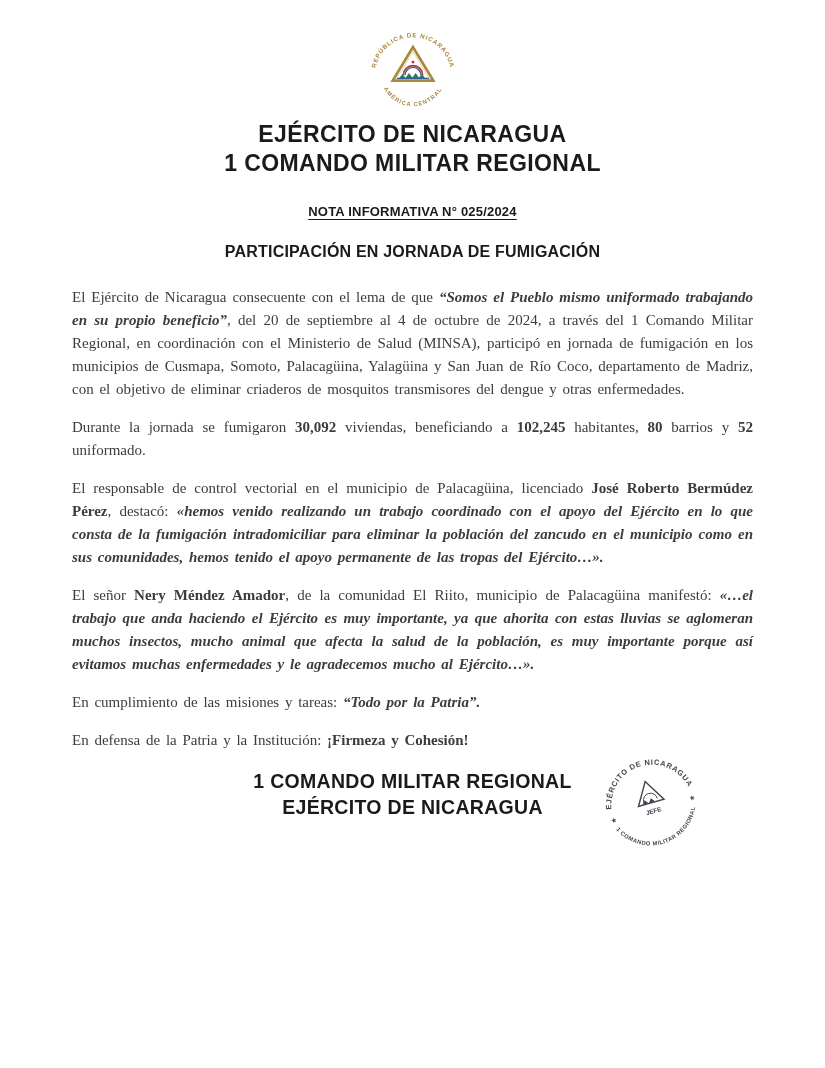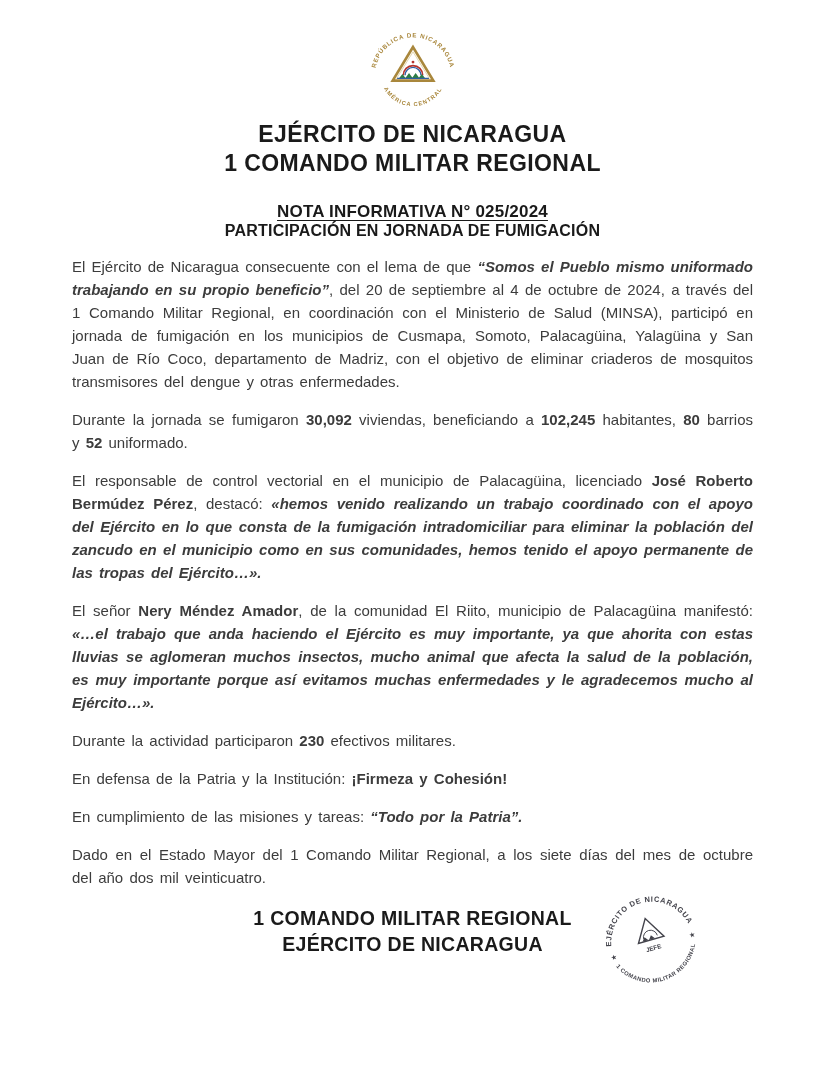--- a/index.html
+++ b/index.html
@@ -31,7 +31,7 @@
   .note-title-wrap { margin-top: 24px; }
   .note-title {
     display: inline-block;
-    font-size: 17px;
+    font-size: 13px;
     font-weight: 700;
     color: var(--heading-text, #1a1a1a);
     text-decoration: underline;

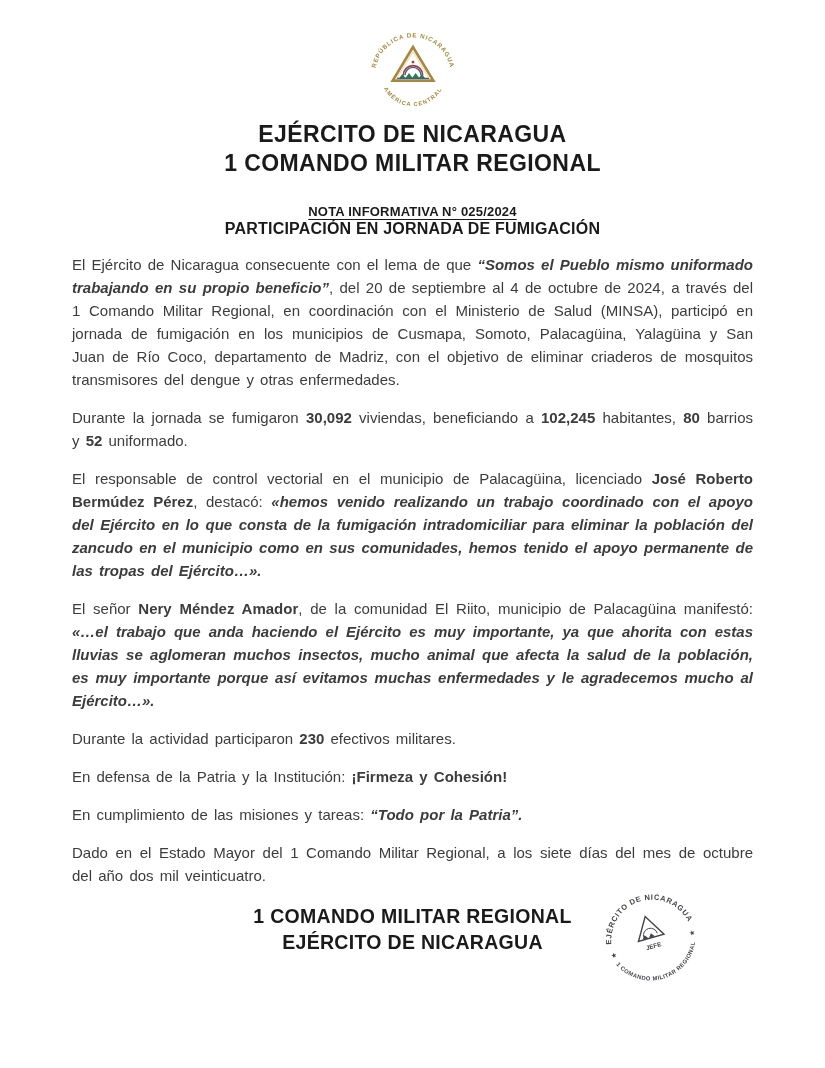--- a/index.html
+++ b/index.html
@@ -39,6 +39,7 @@
     letter-spacing: 0.2px;
   }
   .subject {
+    margin-top: 23px;
     font-size: 16px;
     font-weight: 700;
     color: var(--heading-text, #1a1a1a);

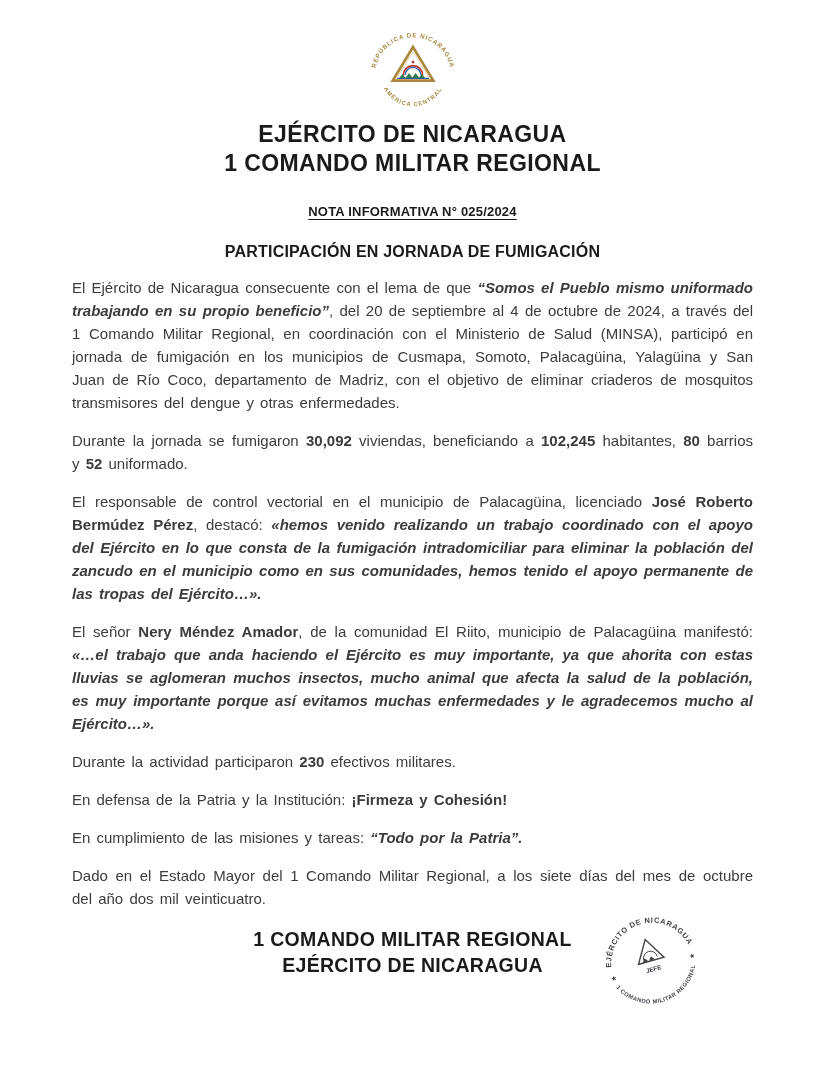--- a/index.html
+++ b/index.html
@@ -47,7 +47,7 @@
   }
 
   
-  .doc-body { margin-top: 15px; }
+  .doc-body { margin-top: 25px; font-family: Liberation Serif, serif; }
   .para {
     font-size: 15px;
     line-height: 23px;

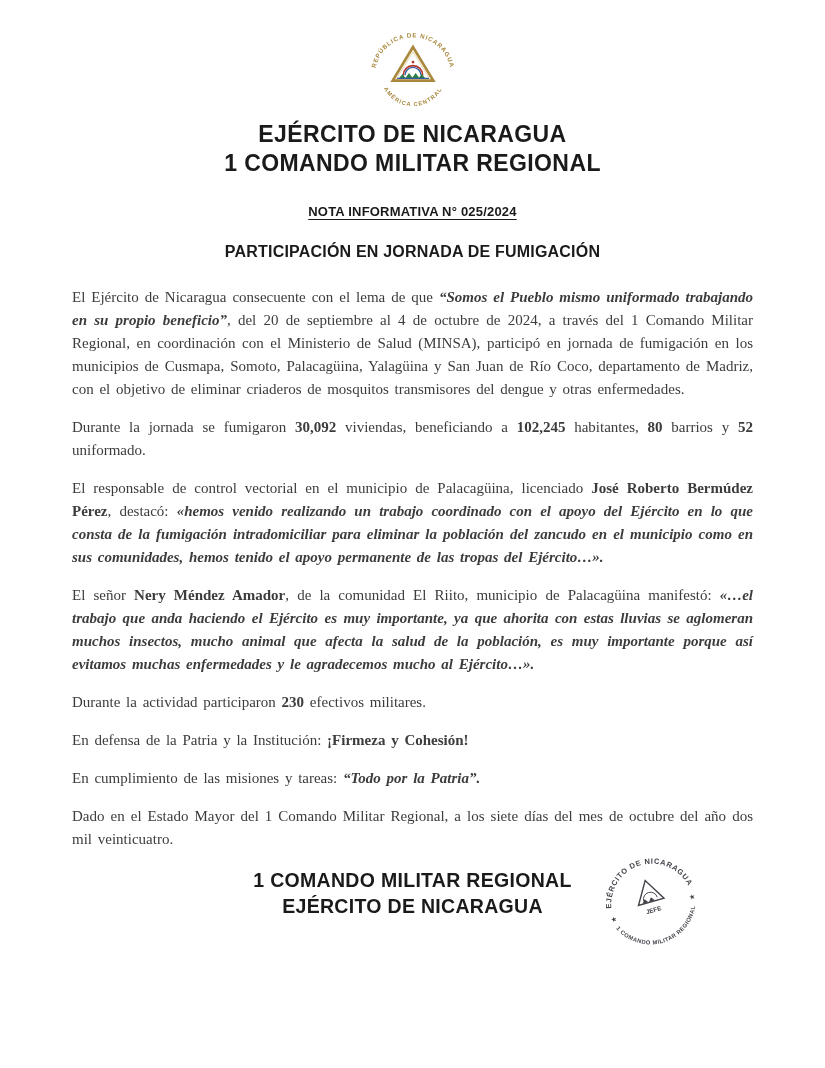--- a/index.html
+++ b/index.html
@@ -143,7 +143,6 @@
       <p class="para"><span>Durante la jornada se fumigaron </span><span class="b">30,092</span><span> viviendas, beneficiando a </span><span class="b">102,245</span><span> habitantes, </span><span class="b">80</span><span> barrios y </span><span class="b">52</span><span> uniformado.</span></p>
       <p class="para"><span>El responsable de control vectorial en el municipio de Palacagüina, licenciado </span><span class="b">José Roberto Bermúdez Pérez</span><span>, destacó: </span><span class="b i">«hemos venido realizando un trabajo coordinado con el apoyo del Ejército en lo que consta de la fumigación intradomiciliar para eliminar la población del zancudo en el municipio como en sus comunidades, hemos tenido el apoyo permanente de las tropas del Ejército…».</span></p>
       <p class="para"><span>El señor </span><span class="b">Nery Méndez Amador</span><span>, de la comunidad El Riito, municipio de Palacagüina manifestó: </span><span class="b i">«…el trabajo que anda haciendo el Ejército es muy importante, ya que ahorita con estas lluvias se aglomeran muchos insectos, mucho animal que afecta la salud de la población, es muy importante porque así evitamos muchas enfermedades y le agradecemos mucho al Ejército…».</span></p>
-      <p class="para"><span>Durante la actividad participaron </span><span class="b">230</span><span> efectivos militares.</span></p>
       <p class="para"><span>En defensa de la Patria y la Institución: </span><span class="b">¡Firmeza y Cohesión!</span></p>
       <p class="para"><span>En cumplimiento de las misiones y tareas: </span><span class="b i">“Todo por la Patria”.</span></p>
       <p class="para"><span>Dado en el Estado Mayor del 1 Comando Militar Regional, a los siete días del mes de octubre del año dos mil veinticuatro.</span></p>

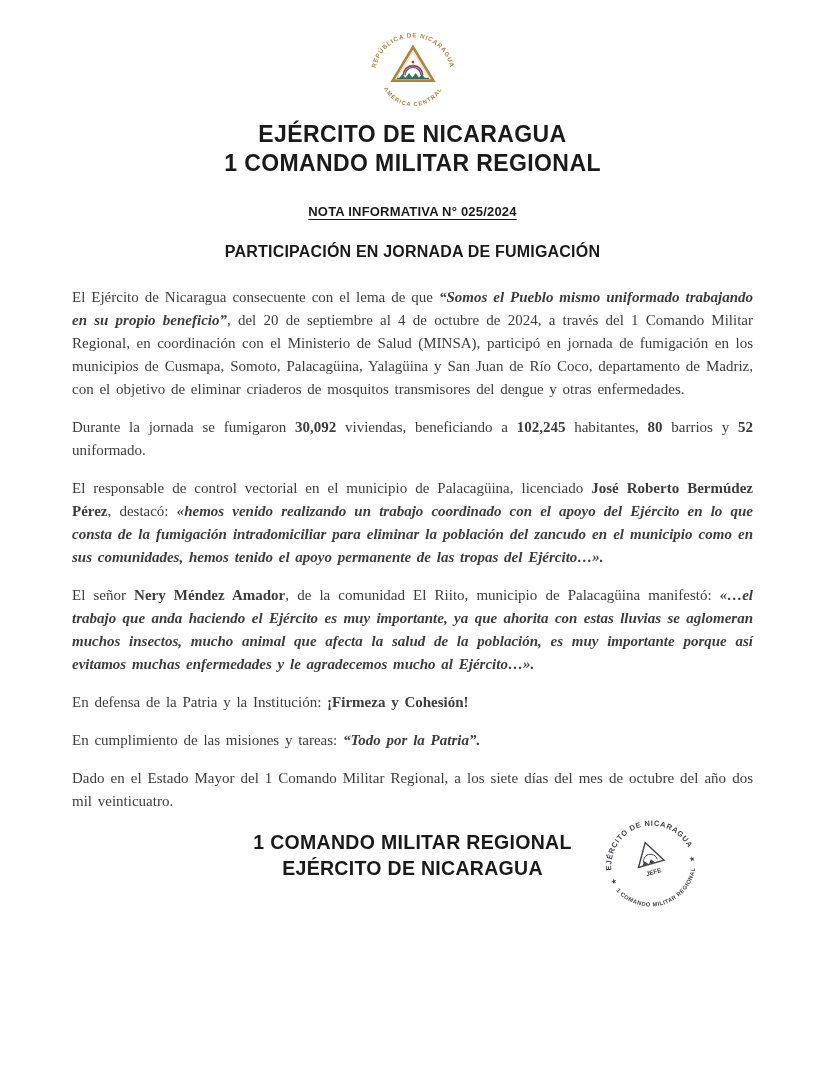--- a/index.html
+++ b/index.html
@@ -143,8 +143,8 @@
       <p class="para"><span>Durante la jornada se fumigaron </span><span class="b">30,092</span><span> viviendas, beneficiando a </span><span class="b">102,245</span><span> habitantes, </span><span class="b">80</span><span> barrios y </span><span class="b">52</span><span> uniformado.</span></p>
       <p class="para"><span>El responsable de control vectorial en el municipio de Palacagüina, licenciado </span><span class="b">José Roberto Bermúdez Pérez</span><span>, destacó: </span><span class="b i">«hemos venido realizando un trabajo coordinado con el apoyo del Ejército en lo que consta de la fumigación intradomiciliar para eliminar la población del zancudo en el municipio como en sus comunidades, hemos tenido el apoyo permanente de las tropas del Ejército…».</span></p>
       <p class="para"><span>El señor </span><span class="b">Nery Méndez Amador</span><span>, de la comunidad El Riito, municipio de Palacagüina manifestó: </span><span class="b i">«…el trabajo que anda haciendo el Ejército es muy importante, ya que ahorita con estas lluvias se aglomeran muchos insectos, mucho animal que afecta la salud de la población, es muy importante porque así evitamos muchas enfermedades y le agradecemos mucho al Ejército…».</span></p>
+      <p class="para"><span>En cumplimiento de las misiones y tareas: </span><span class="b i">“Todo por la Patria”.</span></p>
       <p class="para"><span>En defensa de la Patria y la Institución: </span><span class="b">¡Firmeza y Cohesión!</span></p>
-      <p class="para"><span>En cumplimiento de las misiones y tareas: </span><span class="b i">“Todo por la Patria”.</span></p>
       <p class="para"><span>Dado en el Estado Mayor del 1 Comando Militar Regional, a los siete días del mes de octubre del año dos mil veinticuatro.</span></p>
     </main>
 

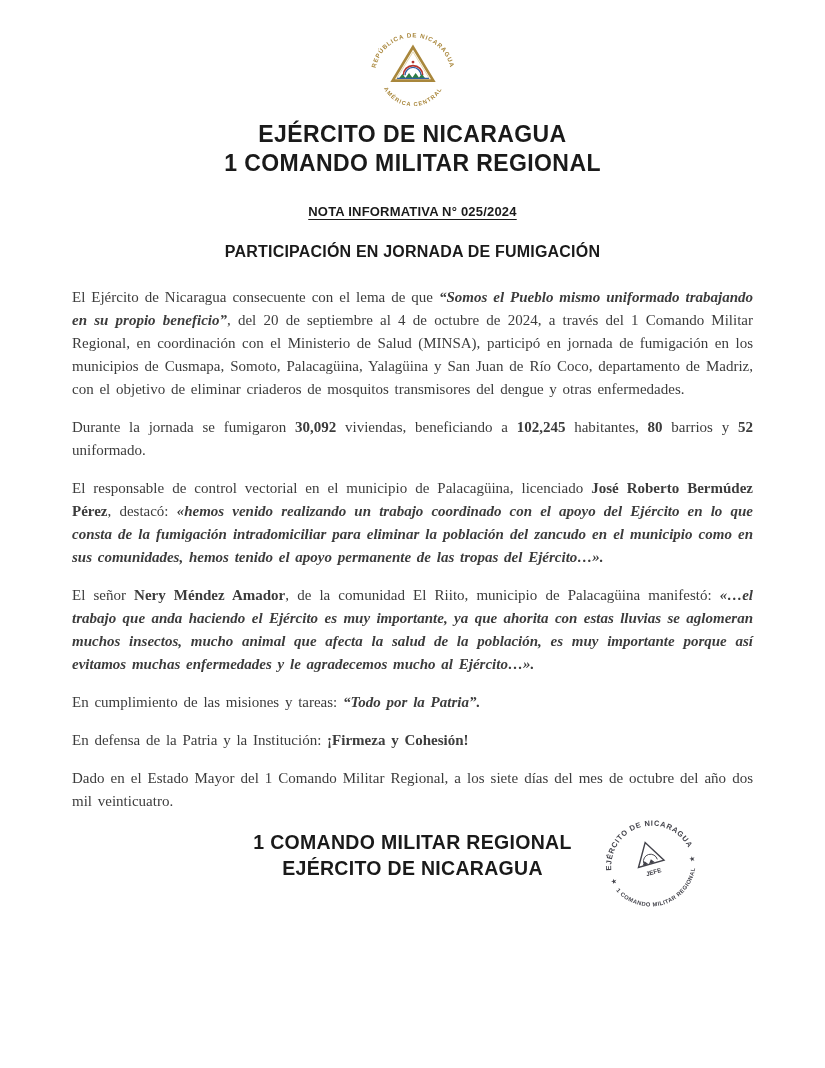--- a/index.html
+++ b/index.html
@@ -145,7 +145,6 @@
       <p class="para"><span>El señor </span><span class="b">Nery Méndez Amador</span><span>, de la comunidad El Riito, municipio de Palacagüina manifestó: </span><span class="b i">«…el trabajo que anda haciendo el Ejército es muy importante, ya que ahorita con estas lluvias se aglomeran muchos insectos, mucho animal que afecta la salud de la población, es muy importante porque así evitamos muchas enfermedades y le agradecemos mucho al Ejército…».</span></p>
       <p class="para"><span>En cumplimiento de las misiones y tareas: </span><span class="b i">“Todo por la Patria”.</span></p>
       <p class="para"><span>En defensa de la Patria y la Institución: </span><span class="b">¡Firmeza y Cohesión!</span></p>
-      <p class="para"><span>Dado en el Estado Mayor del 1 Comando Militar Regional, a los siete días del mes de octubre del año dos mil veinticuatro.</span></p>
     </main>
 
   <footer class="closing">

